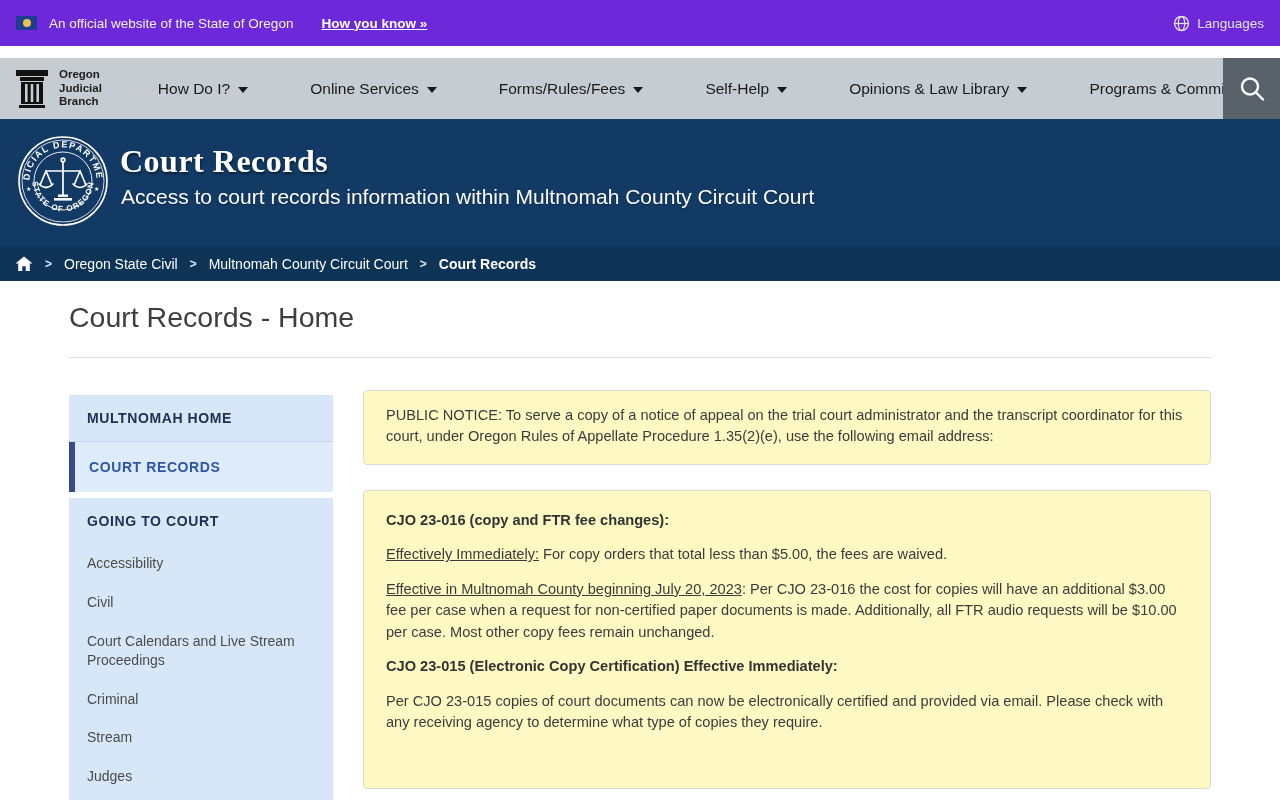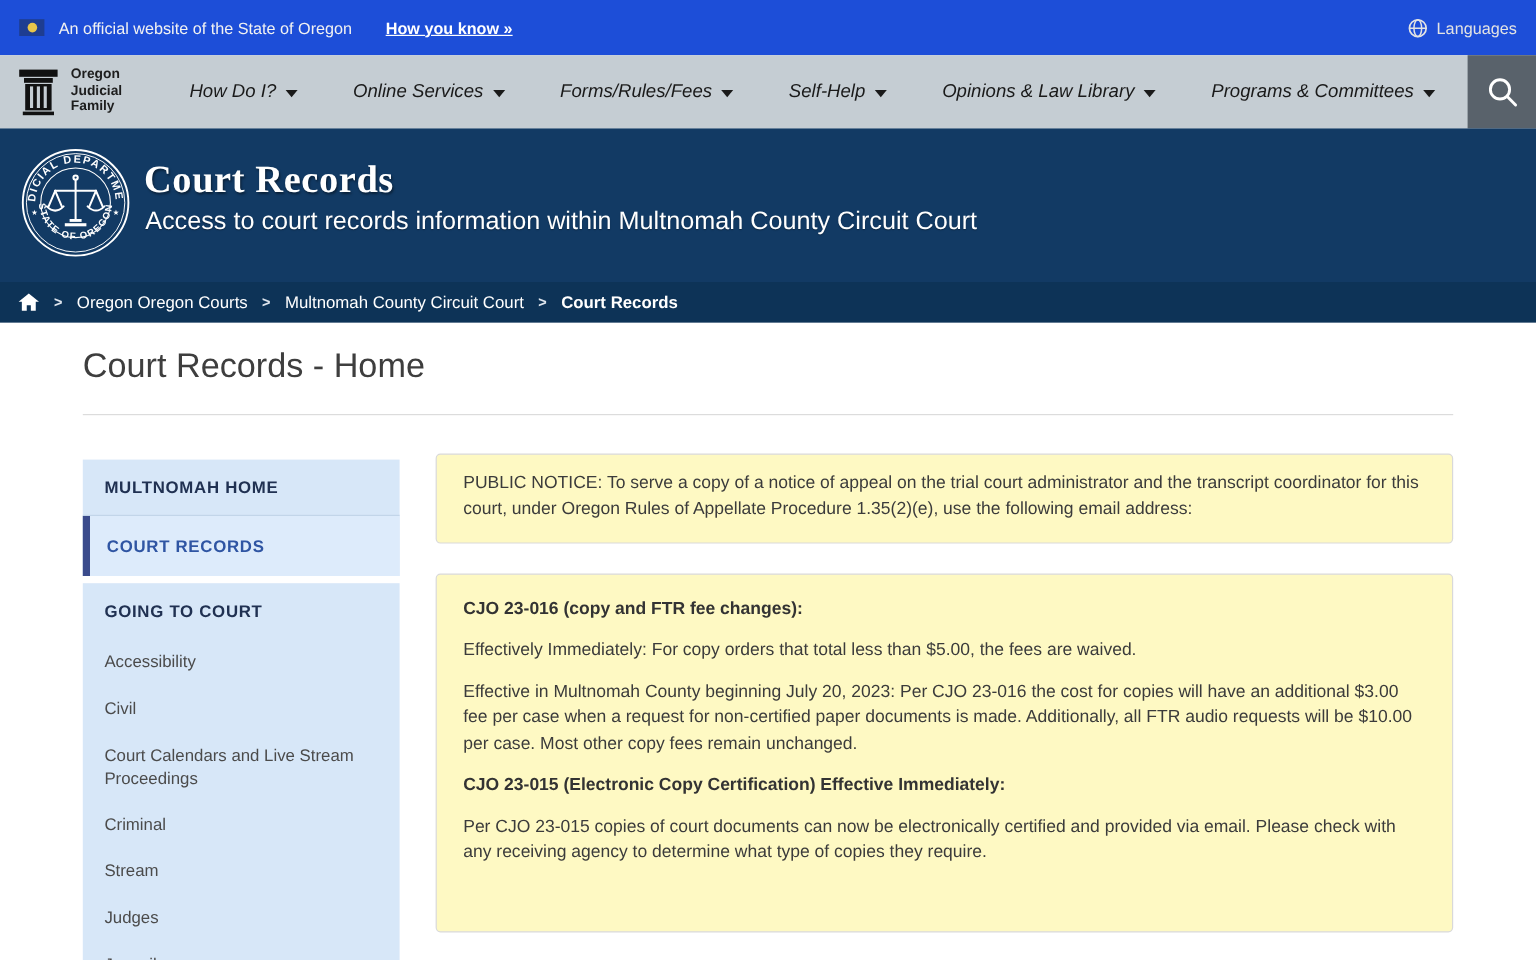--- a/index.html
+++ b/index.html
@@ -8,7 +8,7 @@
   .page { position:relative; width:1280px; height:800px; overflow:hidden; background:#fff; }
 
   
-  .topbar { height:46px; background:#1d4ed8; display:flex; align-items:center; padding:0 16px; }
+  .topbar { height:46px; background:#6d28d9; display:flex; align-items:center; padding:0 16px; }
   .flag { width:21px; height:14px; background:#1e3d91; display:flex; align-items:center; justify-content:center; }
   .flag-dot { width:8px; height:8px; border-radius:50%; background:#e8c54a; }
   .topbar-text { color:#f2f2f2; font-size:13.5px; margin-left:12px; }

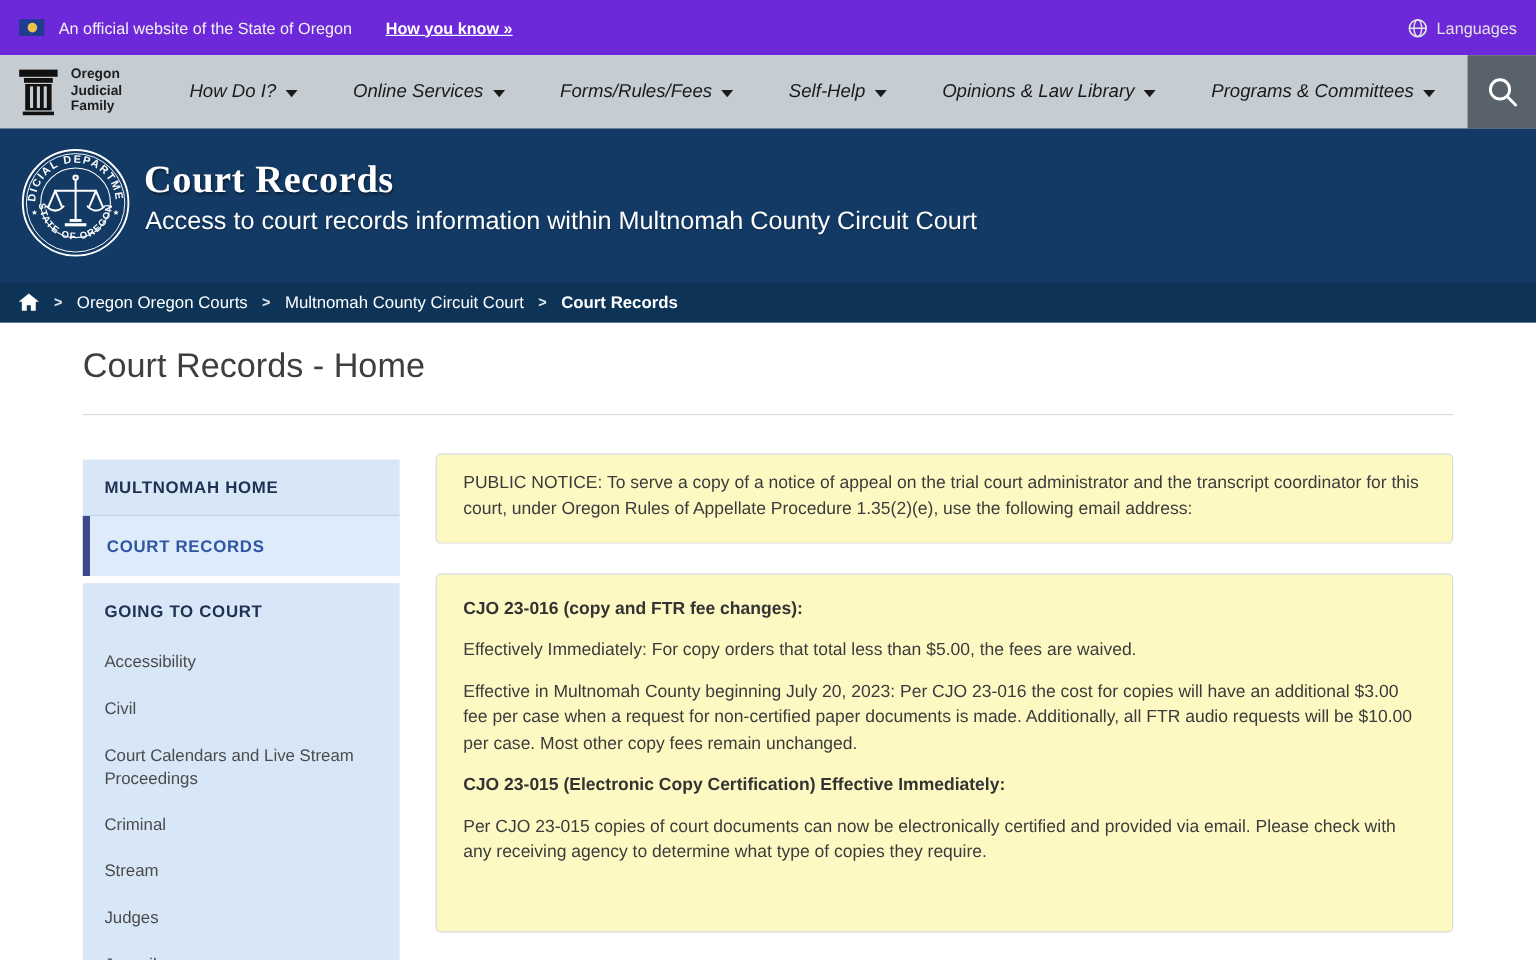--- a/index.html
+++ b/index.html
@@ -17,7 +17,7 @@
   .topbar-right span { color:#e3e3e3; font-size:13.5px; }
 
   
-  .navbar { height:61px; background:#c5cdd3; display:flex; align-items:center; position:relative; }
+  .navbar { height:61px; background:#c5cdd3; display:flex; align-items:center; position:relative;margin-top:12px; }
   .logo { display:flex; align-items:center; gap:9px; margin-left:14px; cursor:pointer; }
   .logo-text { font-size:11.5px; font-weight:bold; color:#1d1d1d; line-height:1.2; }
   .menu { display:flex; margin-left:56px; gap:46px; align-items:flex-end;font-style:italic; }

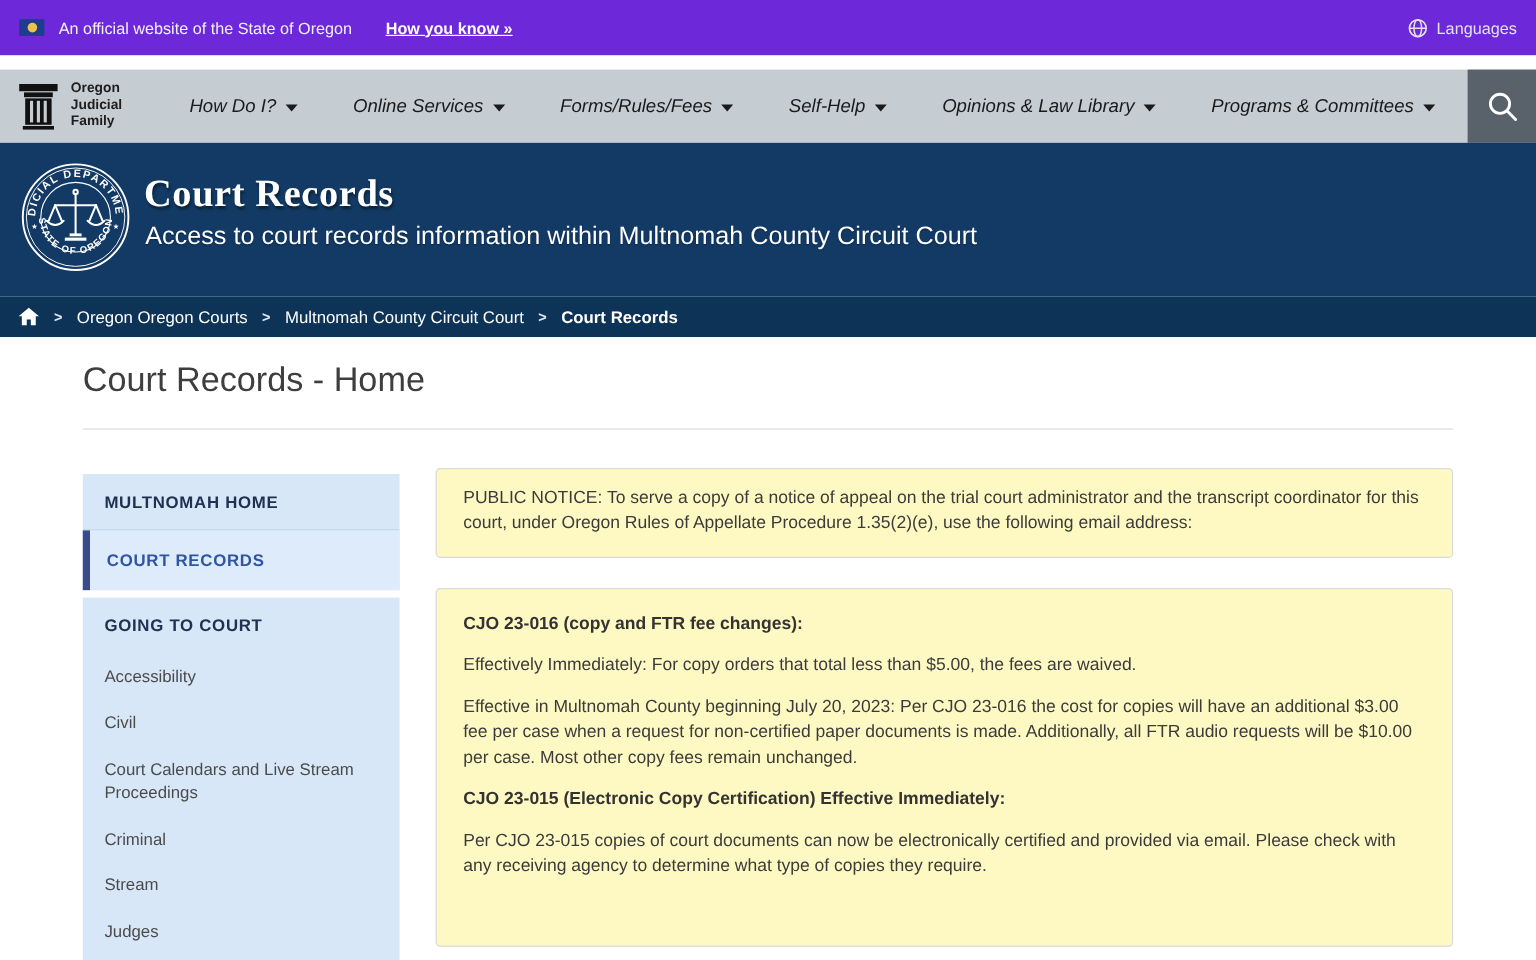--- a/index.html
+++ b/index.html
@@ -20,7 +20,7 @@
   .navbar { height:61px; background:#c5cdd3; display:flex; align-items:center; position:relative;margin-top:12px; }
   .logo { display:flex; align-items:center; gap:9px; margin-left:14px; cursor:pointer; }
   .logo-text { font-size:11.5px; font-weight:bold; color:#1d1d1d; line-height:1.2; }
-  .menu { display:flex; margin-left:56px; gap:46px; align-items:flex-end;font-style:italic; }
+  .menu { display:flex; margin-left:56px; gap:62px; align-items:flex-end; }
   .menu-item { display:flex; align-items:center; gap:8px; font-size:15.5px; color:#1a1a1a; cursor:pointer; white-space:nowrap; }
   .caret { width:0; height:0; border-left:5px solid transparent; border-right:5px solid transparent; border-top:6px solid #1a1a1a; margin-top:2px; }
   .search-btn { position:absolute; right:0; top:0; width:57px; height:61px; background:#59626b; display:flex; align-items:center; justify-content:center; cursor:pointer; }

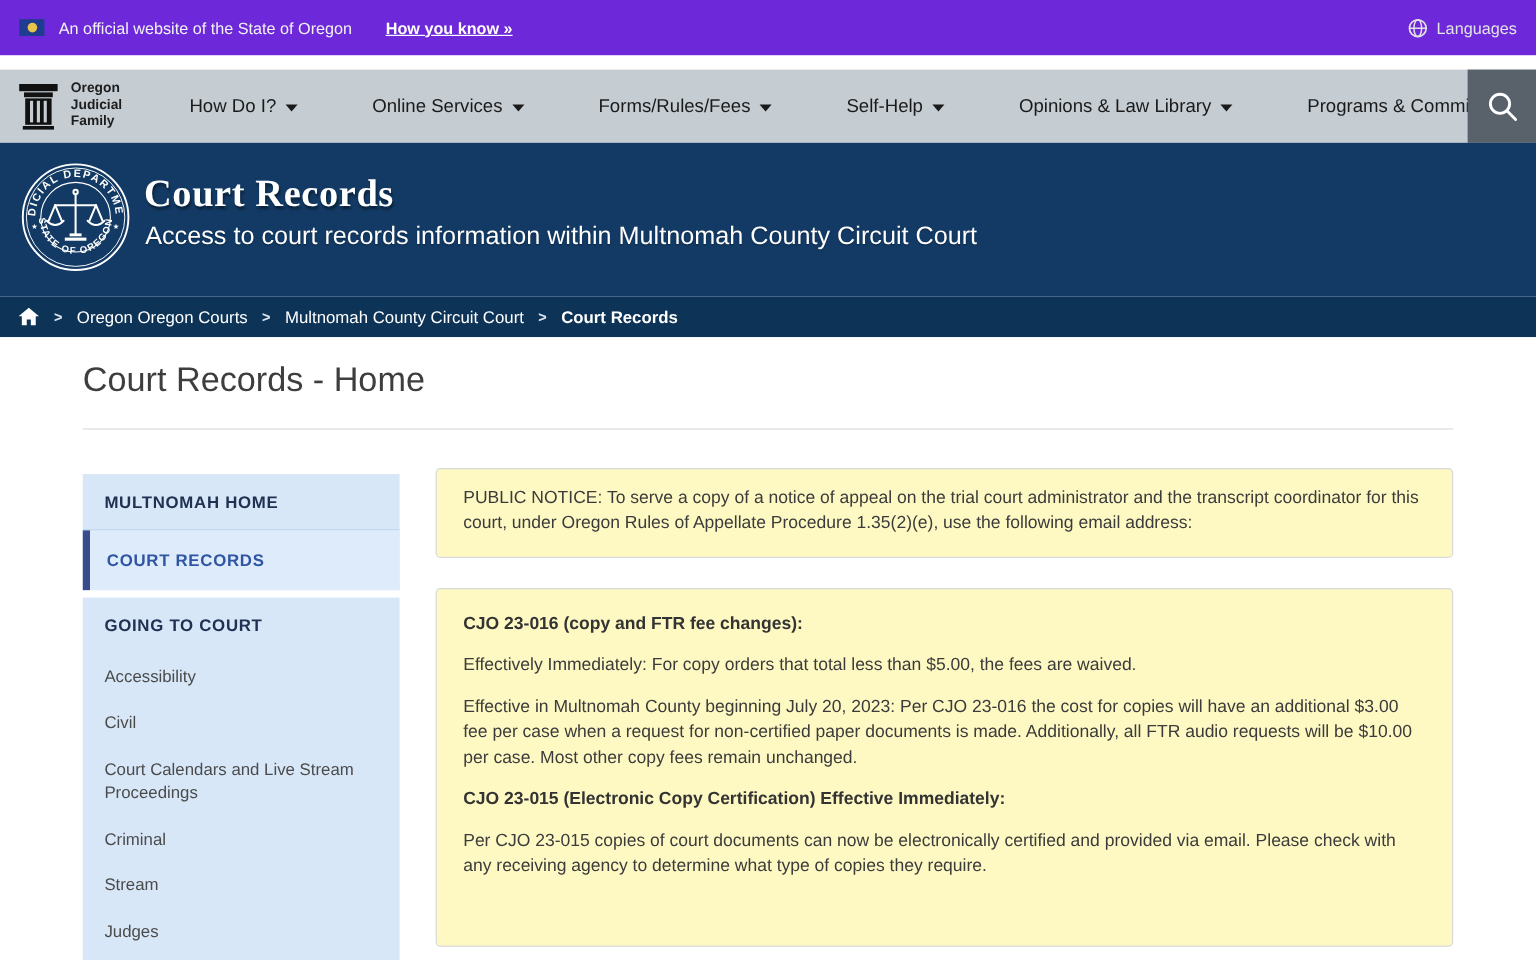--- a/index.html
+++ b/index.html
@@ -98,7 +98,7 @@
       <div class="logo-text">
         <div>Oregon</div>
         <div>Judicial</div>
-        <div>Family</div>
+        <div>Branch</div>
       </div>
     </div>
     <div class="menu">

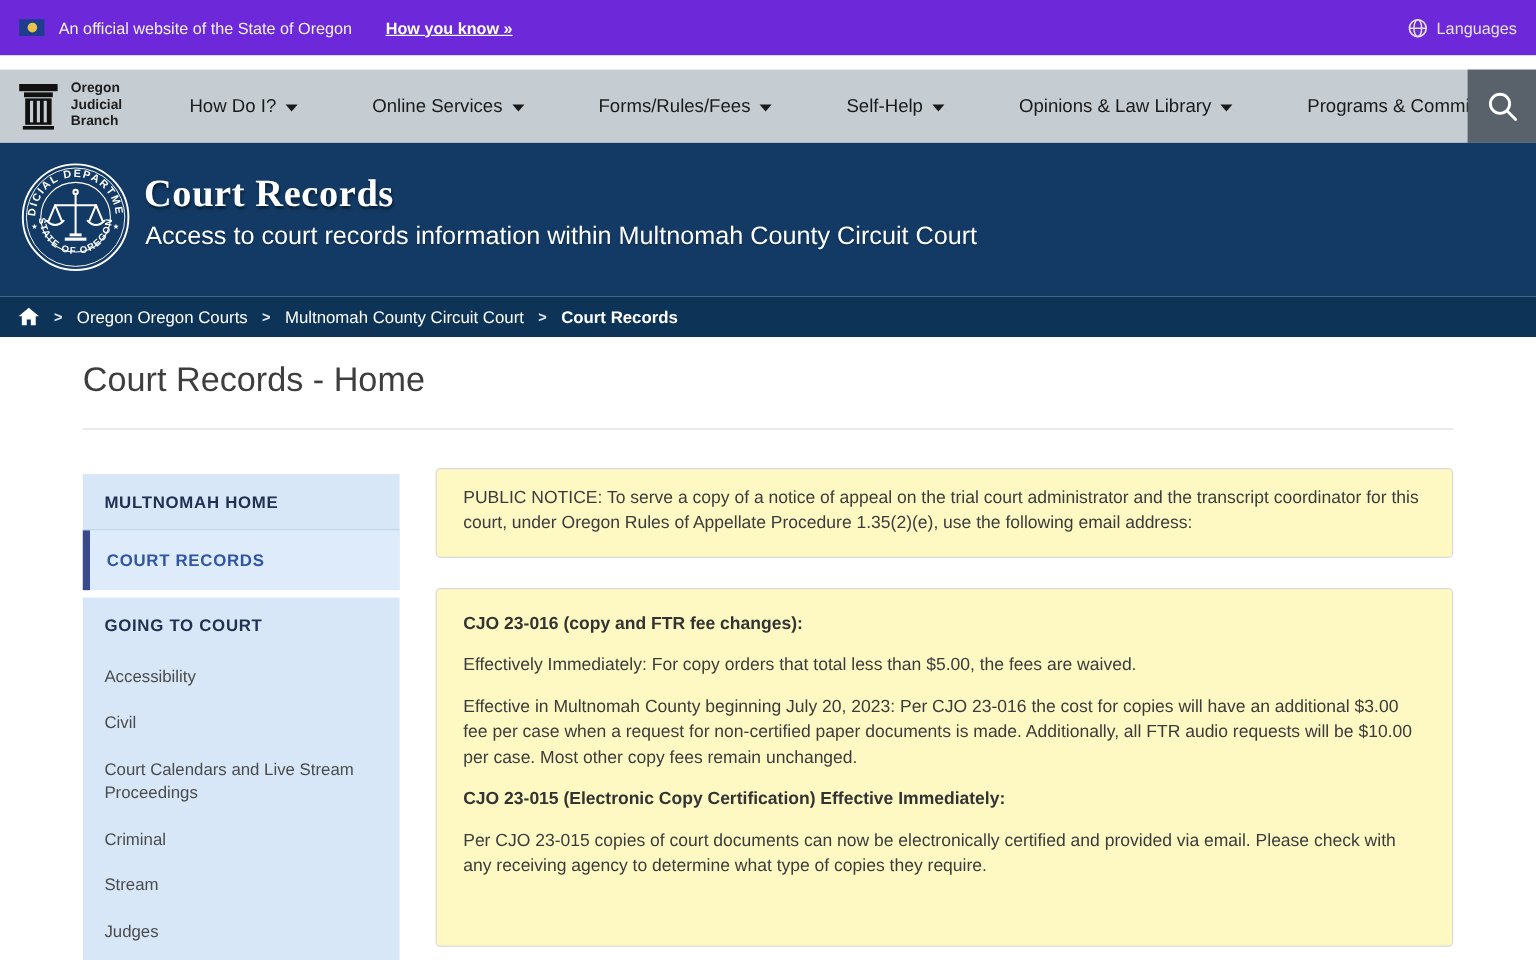--- a/index.html
+++ b/index.html
@@ -179,7 +179,7 @@
       </svg>
     </span>
     <span class="crumb-sep">&gt;</span>
-    <span class="crumb">Oregon Oregon Courts</span>
+    <span class="crumb">Oregon State Civil</span>
     <span class="crumb-sep">&gt;</span>
     <span class="crumb">Multnomah County Circuit Court</span>
     <span class="crumb-sep">&gt;</span>

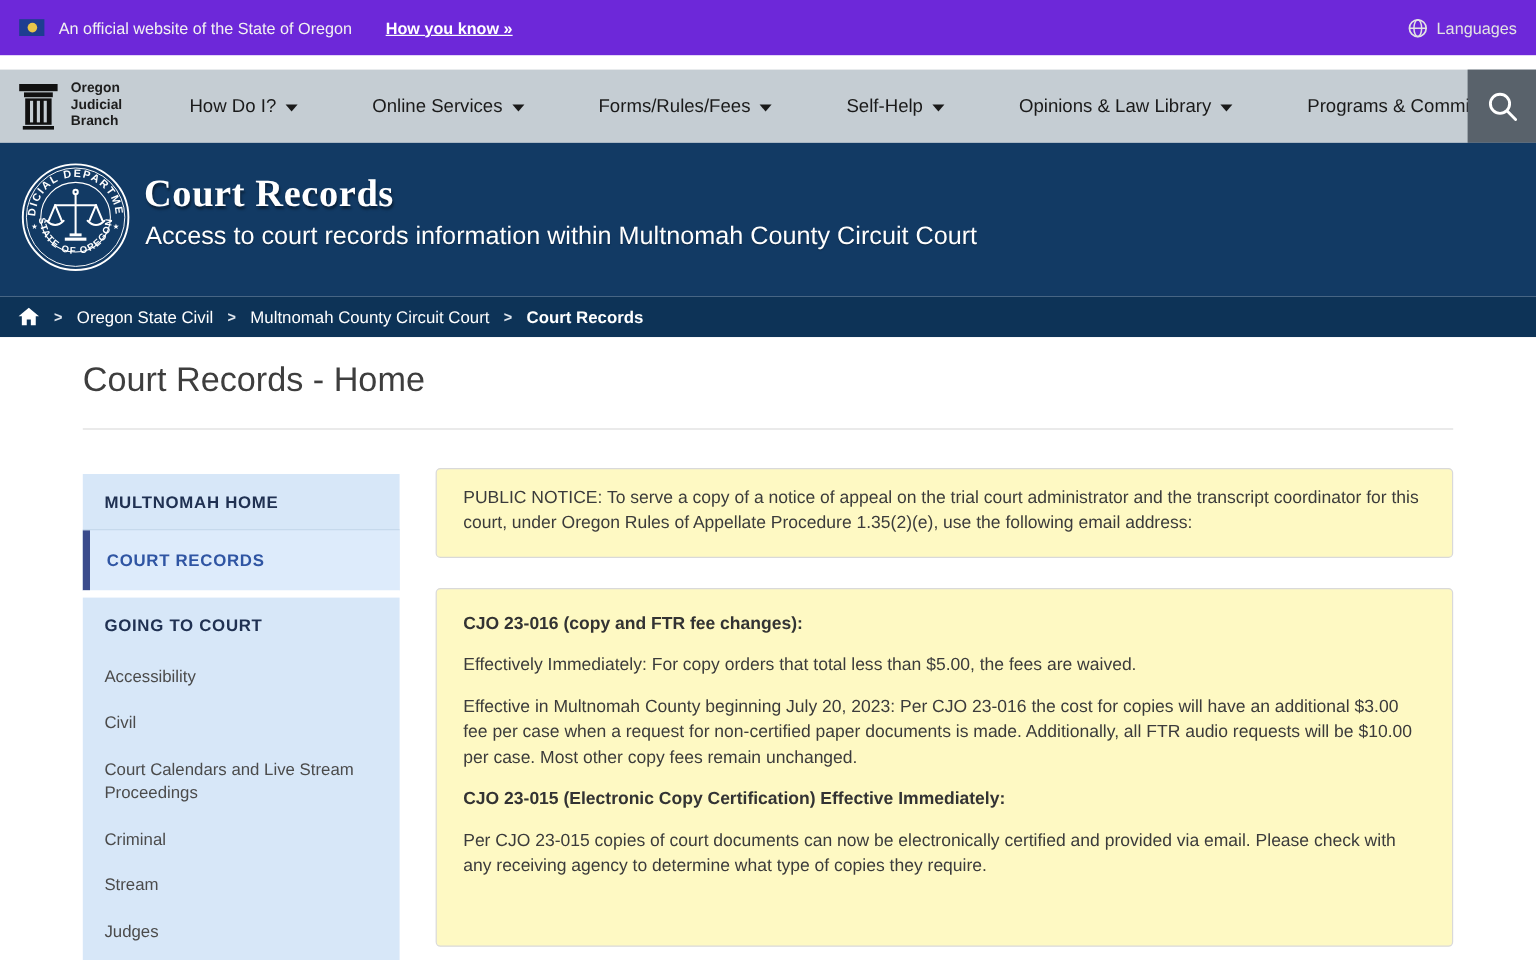--- a/index.html
+++ b/index.html
@@ -60,7 +60,7 @@
   .box1 { margin-bottom:25px; }
   .box2 { padding-top:19px; padding-bottom:55px; margin-bottom:9px; }
   .bold { font-weight:bold; color:#333; }
-  .uline { }
+  .uline { text-decoration:underline; }
   .link { color:#2c62b4; text-decoration:underline; cursor:pointer; }
 </style>
 </head>

